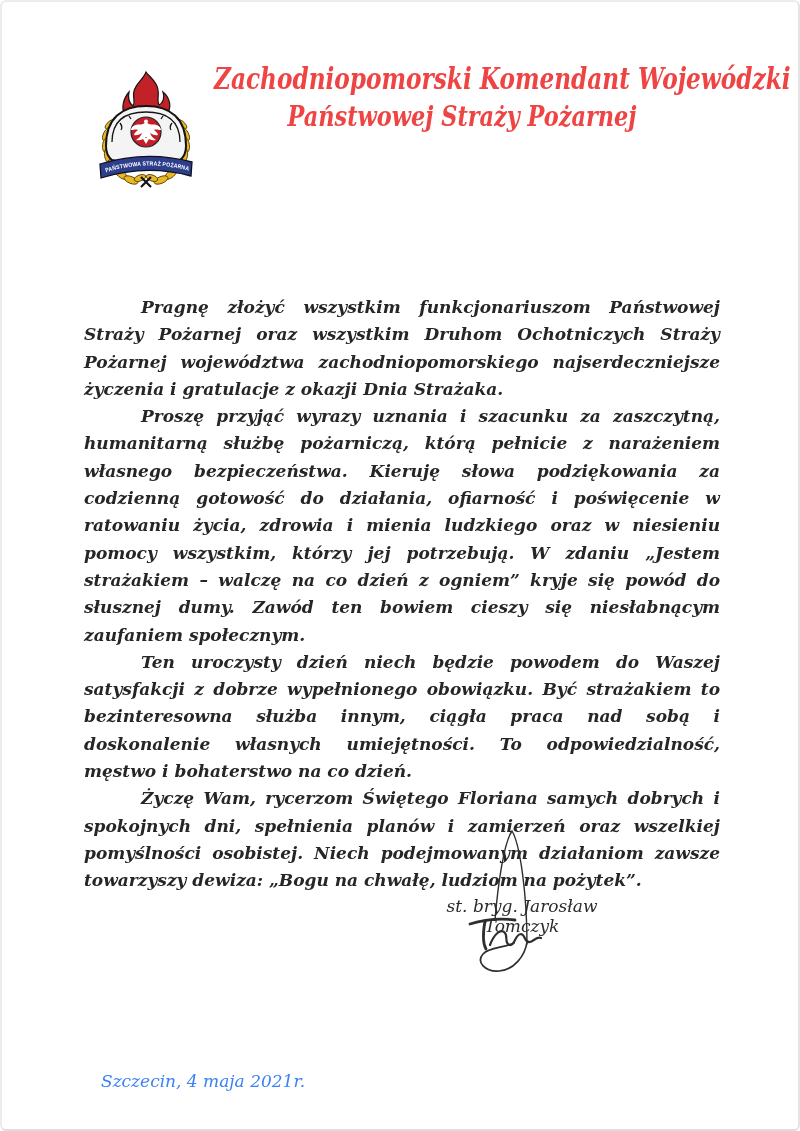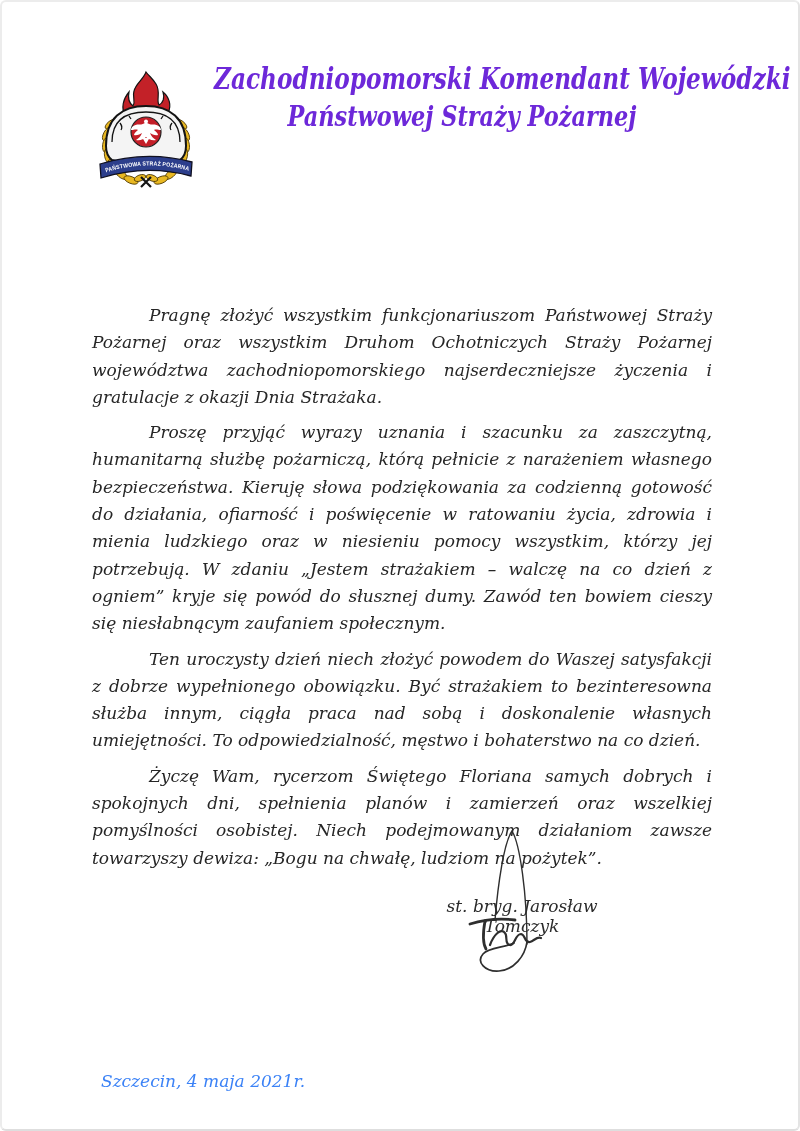--- a/index.html
+++ b/index.html
@@ -15,7 +15,7 @@
 
   
   .letterhead { position:absolute; left:150px; top:58px; width:620px;
-                text-align:center; color:#6d28d9; }
+                text-align:center; color:#ef4444; }
   .hline1 { font-size:29px; font-weight:bold; font-style:italic;
             line-height:38px; white-space:nowrap;
             transform:scaleX(.80); transform-origin:50% 50%; }

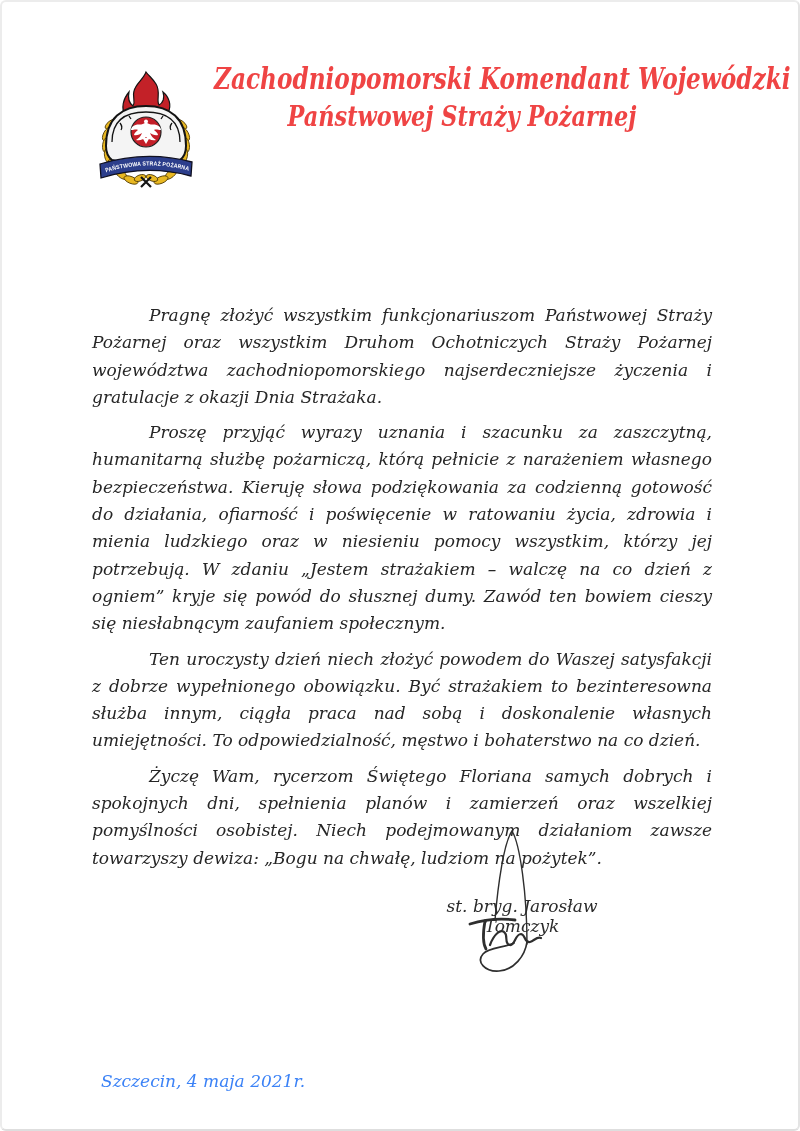--- a/index.html
+++ b/index.html
@@ -27,7 +27,7 @@
   .letter-body { position:absolute; left:82px; top:292px; width:636px;
                  font-style:italic; font-size:17px; line-height:27.3px;
                  text-align:justify; color:#262626; }
-  .letter-body p { margin:8px; text-indent:57px; }
+  .letter-body p { margin:0; text-indent:57px;font-weight:bold; }
 
   
   .sig-block { position:absolute; left:412px; top:820px; width:200px; height:160px; }

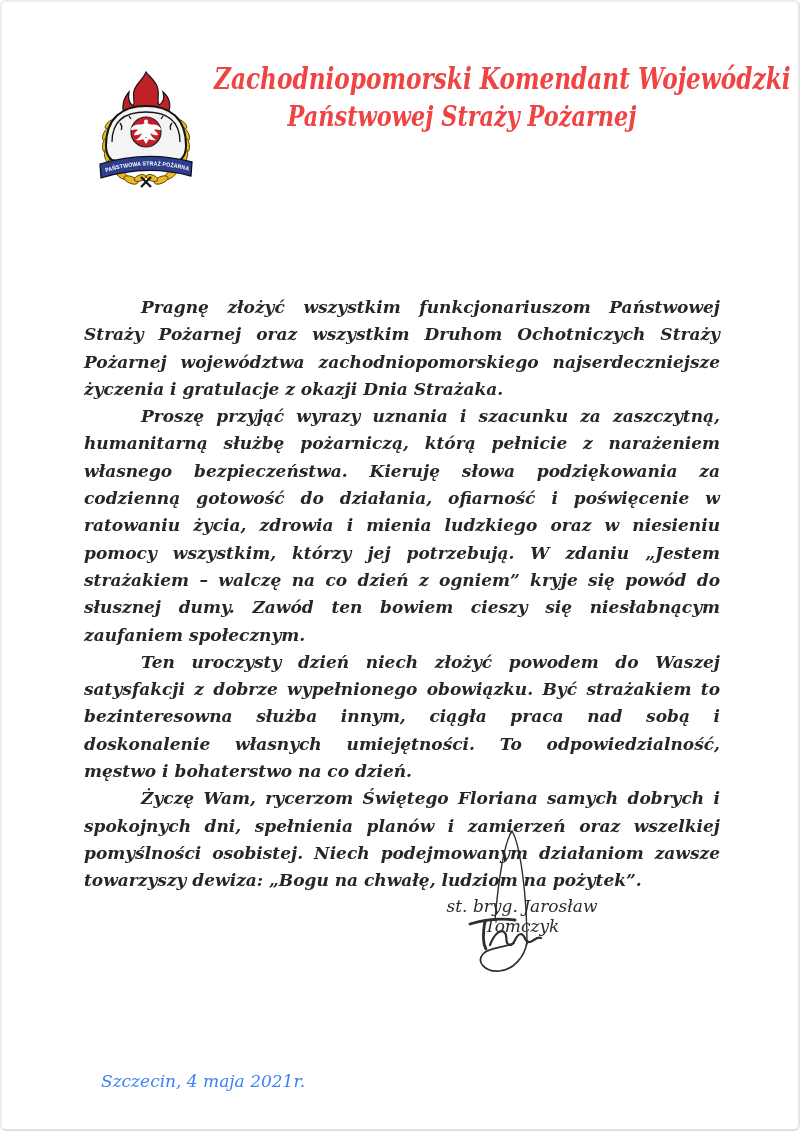--- a/index.html
+++ b/index.html
@@ -107,7 +107,7 @@
   <div class="letter-body">
     <p>Pragnę złożyć wszystkim funkcjonariuszom Państwowej Straży Pożarnej oraz wszystkim Druhom Ochotniczych Straży Pożarnej województwa zachodniopomorskiego najserdeczniejsze życzenia i gratulacje z okazji Dnia Strażaka.</p>
     <p>Proszę przyjąć wyrazy uznania i szacunku za zaszczytną, humanitarną służbę pożarniczą, którą pełnicie z narażeniem własnego bezpieczeństwa. Kieruję słowa podziękowania za codzienną gotowość do działania, ofiarność i poświęcenie w ratowaniu życia, zdrowia i mienia ludzkiego oraz w niesieniu pomocy wszystkim, którzy jej potrzebują. W zdaniu „Jestem strażakiem – walczę na co dzień z ogniem” kryje się powód do słusznej dumy. Zawód ten bowiem cieszy się niesłabnącym zaufaniem społecznym.</p>
-    <p>Ten uroczysty dzień niech złożyć powodem do Waszej satysfakcji z dobrze wypełnionego obowiązku. Być strażakiem to bezinteresowna służba innym, ciągła praca nad sobą i doskonalenie własnych umiejętności. To odpowiedzialność, męstwo i bohaterstwo na co dzień.</p>
+    <p>Ten uroczysty dzień niech będzie powodem do Waszej satysfakcji z dobrze wypełnionego obowiązku. Być strażakiem to bezinteresowna służba innym, ciągła praca nad sobą i doskonalenie własnych umiejętności. To odpowiedzialność, męstwo i bohaterstwo na co dzień.</p>
     <p>Życzę Wam, rycerzom Świętego Floriana samych dobrych i spokojnych dni, spełnienia planów i zamierzeń oraz wszelkiej pomyślności osobistej. Niech podejmowanym działaniom zawsze towarzyszy dewiza: „Bogu na chwałę, ludziom na pożytek”.</p>
   </div>
 

